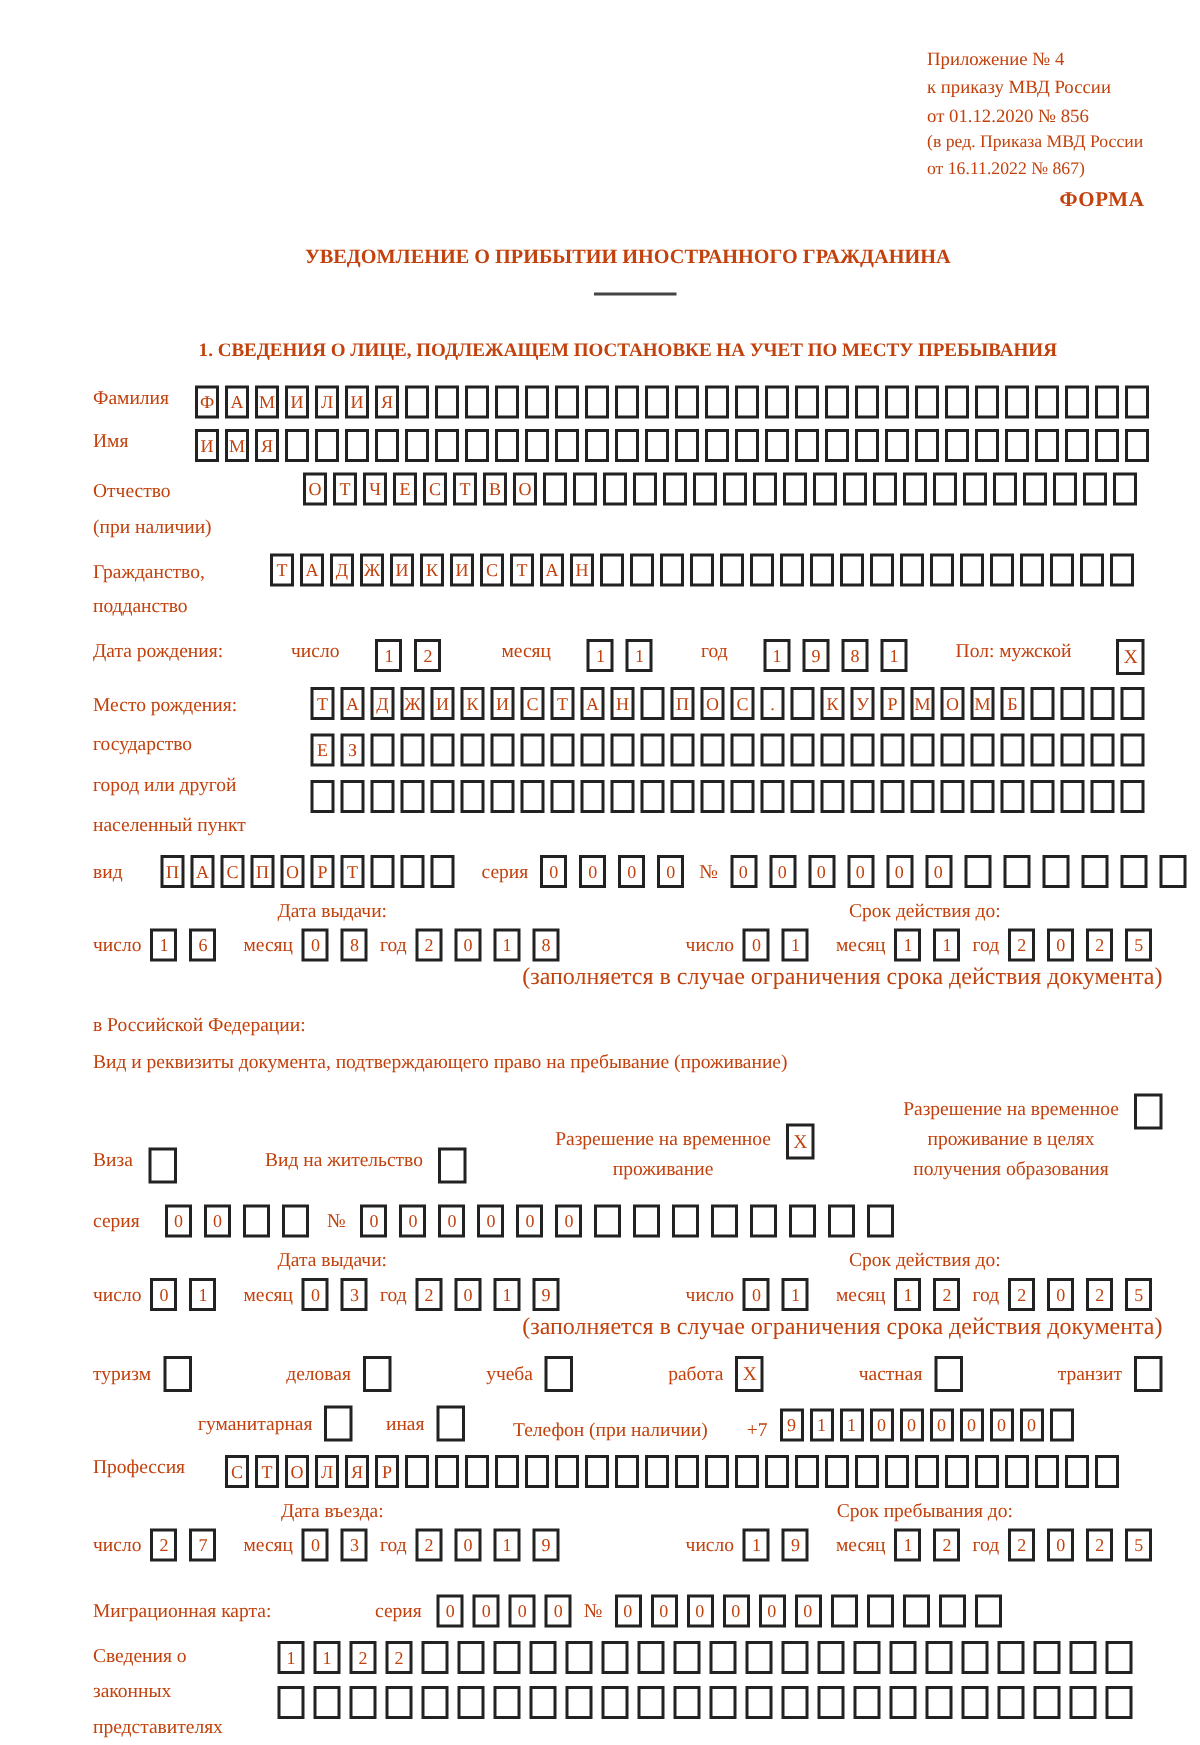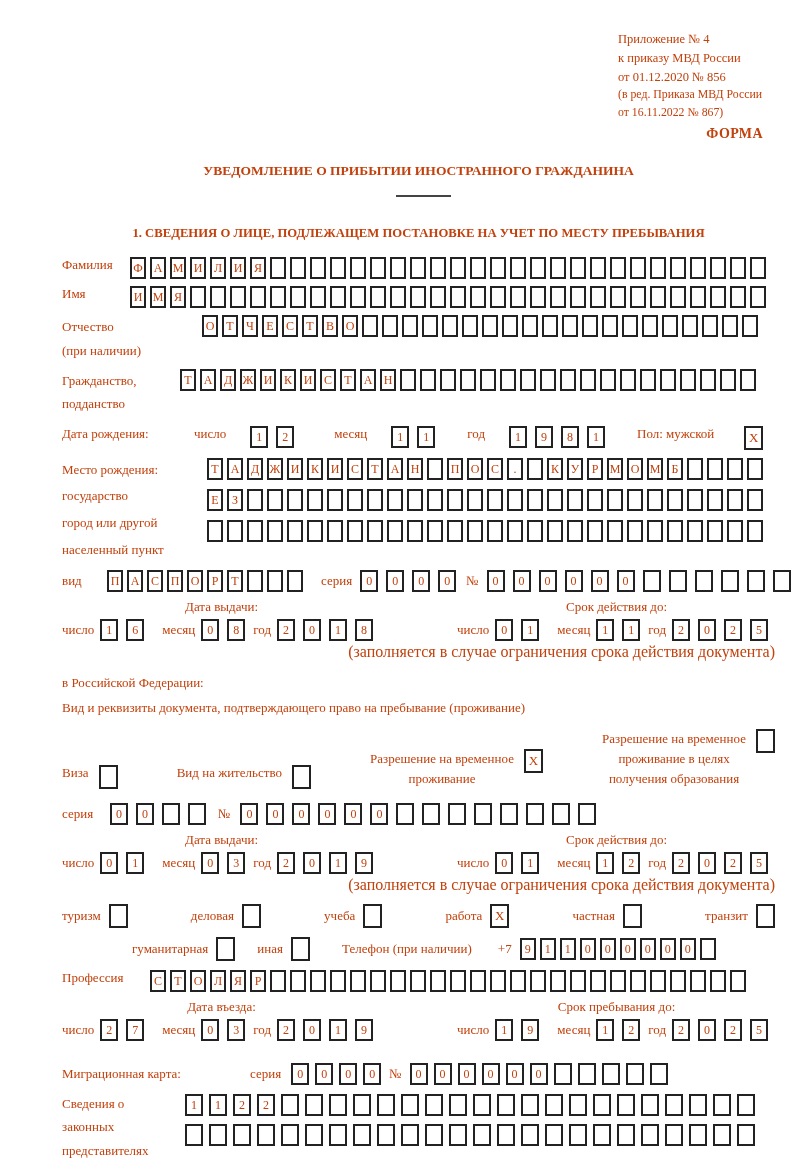--- a/index.html
+++ b/index.html
@@ -42,7 +42,7 @@
   
   .goal{display:flex;align-items:center;justify-content:space-between;margin-bottom:9px;}
   .pair{display:inline-flex;align-items:center;gap:8px;}
-  .goal2{display:flex;align-items:center;margin-left:70px;margin-bottom:9px;gap:8px;}
+  .goal2{display:flex;align-items:flex-end;margin-left:70px;margin-bottom:9px;gap:8px;}
   .phonelbl{margin-left:24px;margin-right:18px;}
   
   .reps{display:flex;margin-top:2px;}

